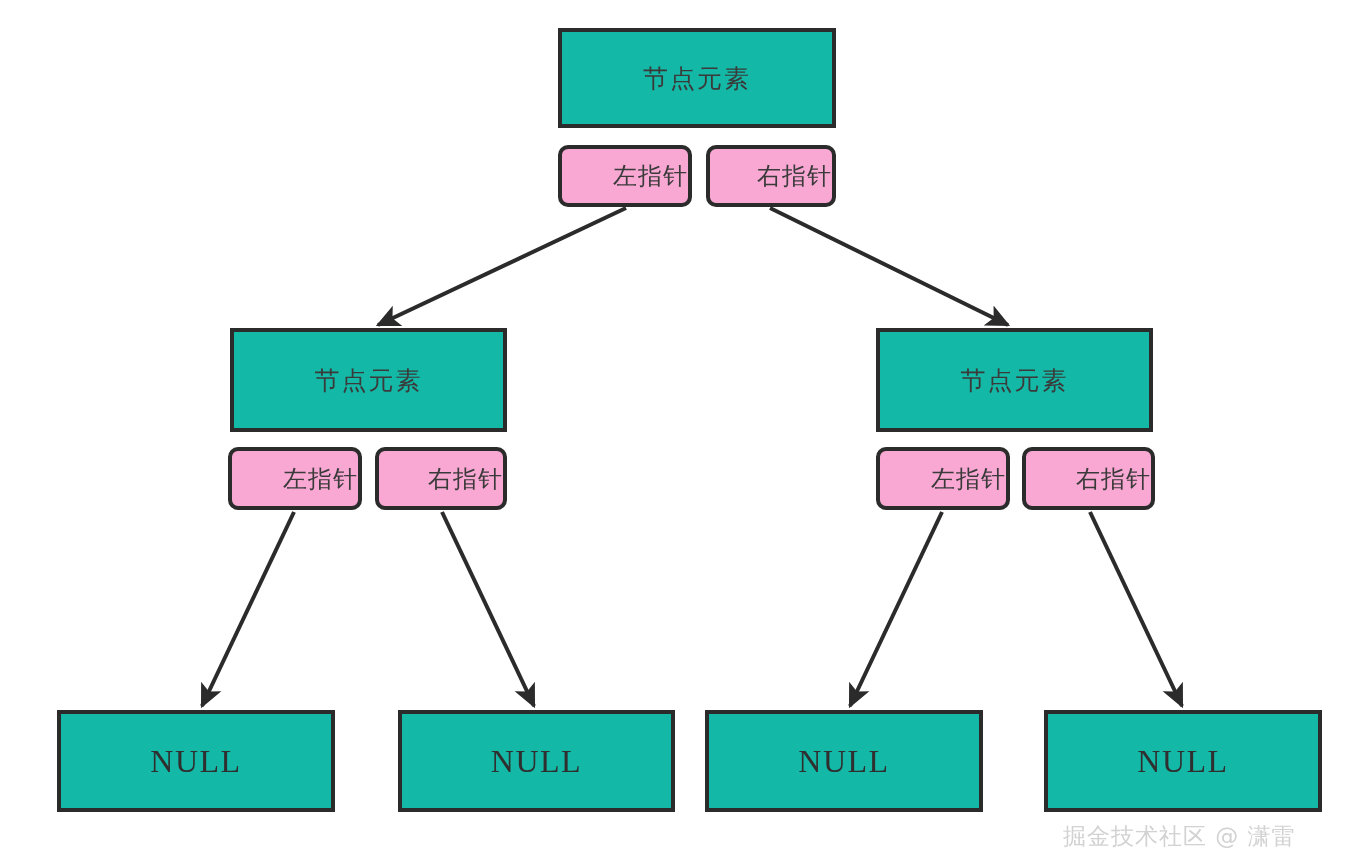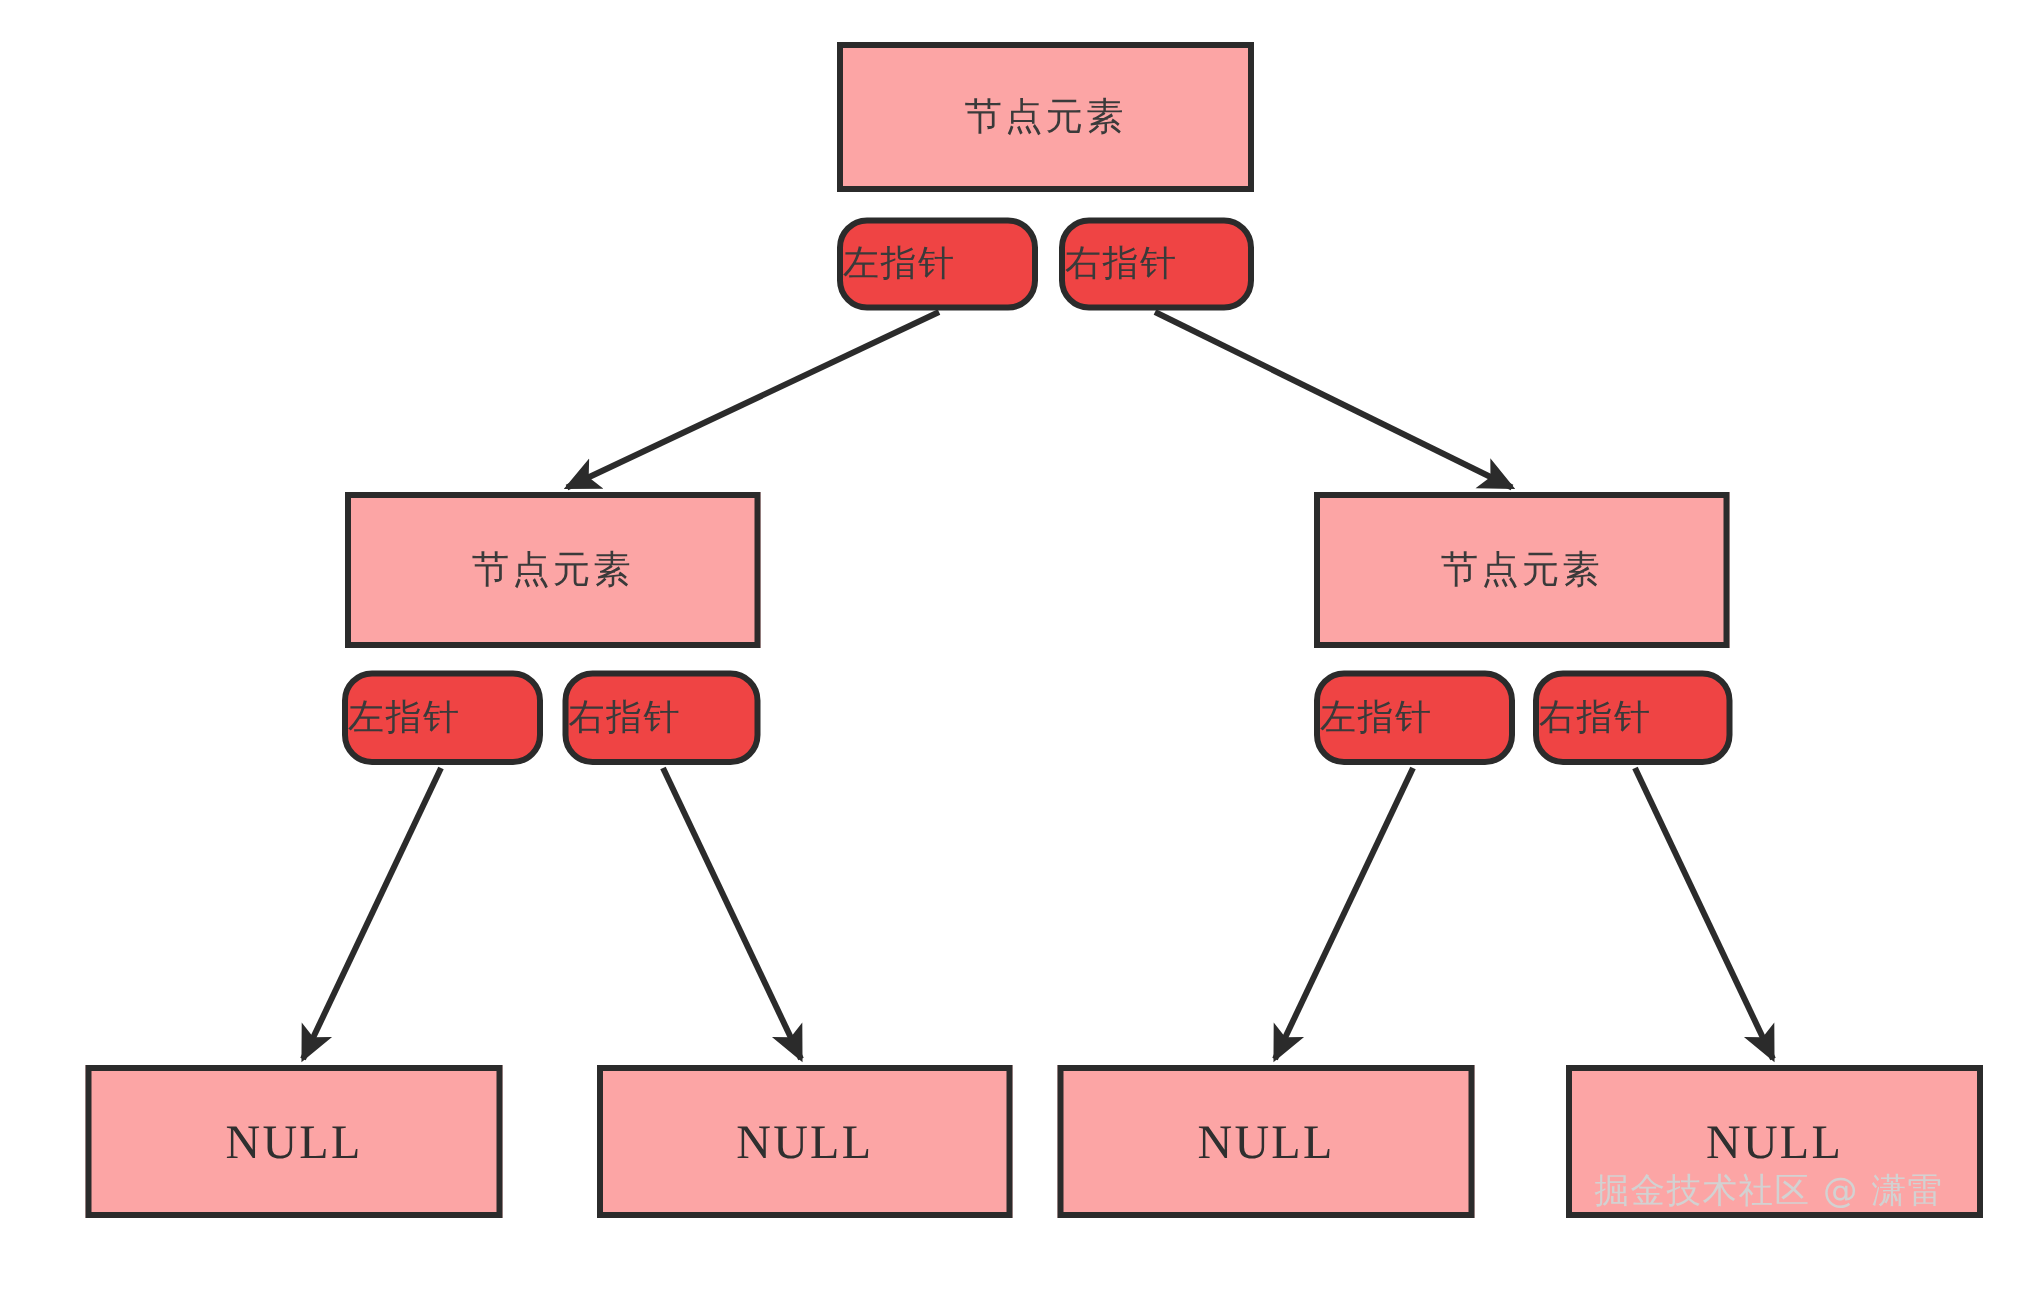--- a/index.html
+++ b/index.html
@@ -27,7 +27,7 @@
   .node-box {
     position: absolute;
     box-sizing: border-box;
-    background: #fca5a5;
+    background: #14b8a6;
     border: 4px solid #2b2b2b;
     display: flex;
     align-items: center;

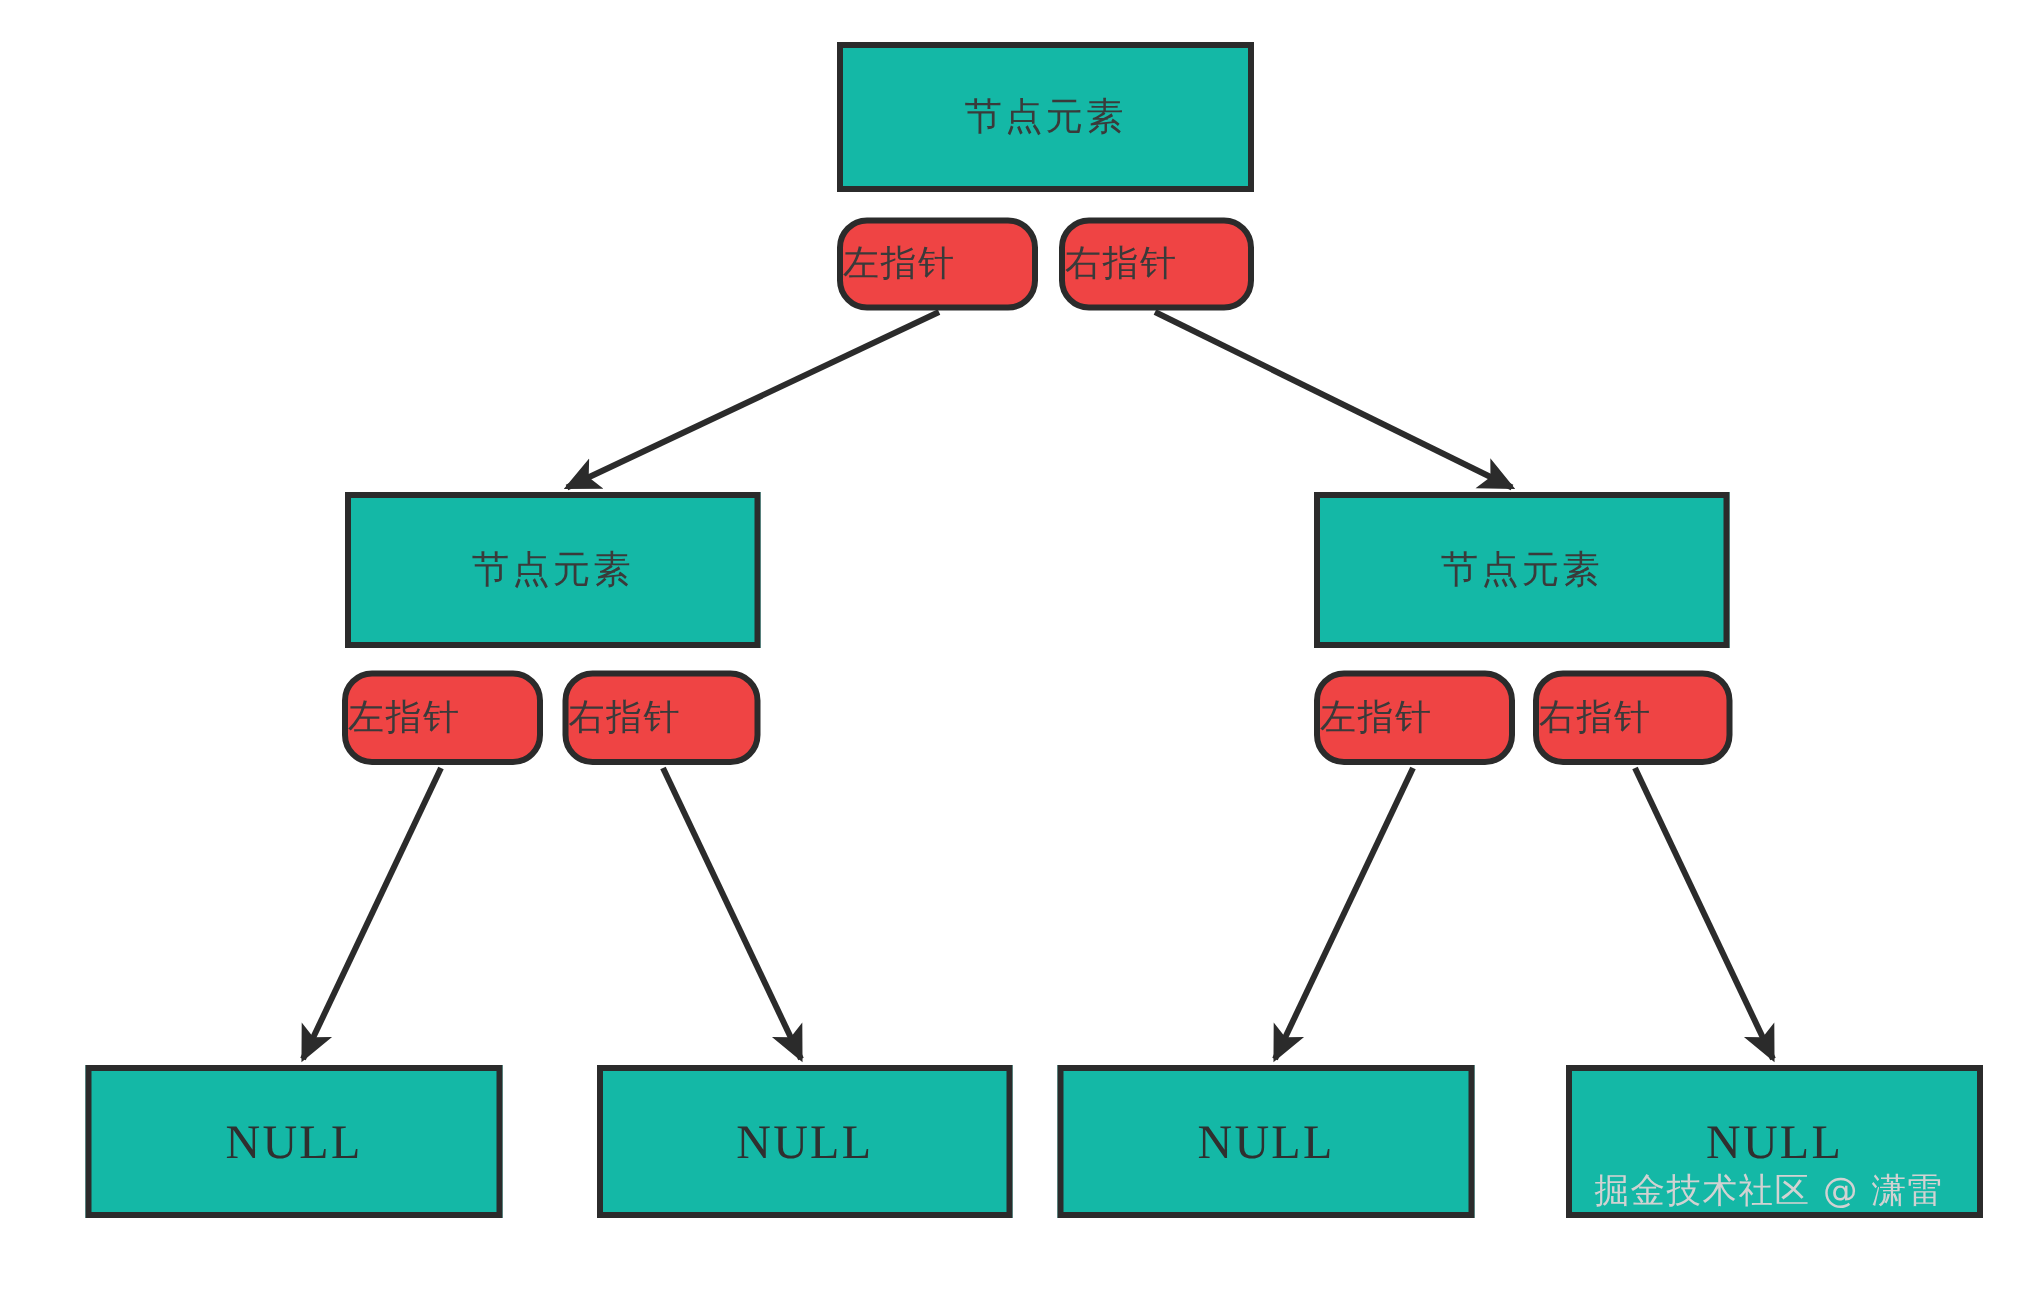--- a/index.html
+++ b/index.html
@@ -45,12 +45,12 @@
   .ptr-box {
     position: absolute;
     box-sizing: border-box;
-    background: #ef4444;
+    background: #f9a8d4;
     border: 4px solid #2b2b2b;
-    border-radius: 20px;
+    border-radius: 10px;
     display: flex;
     align-items: center;
-    justify-content: flex-start;
+    justify-content: flex-end;
     z-index: 4;
   }
   .ptr-label {

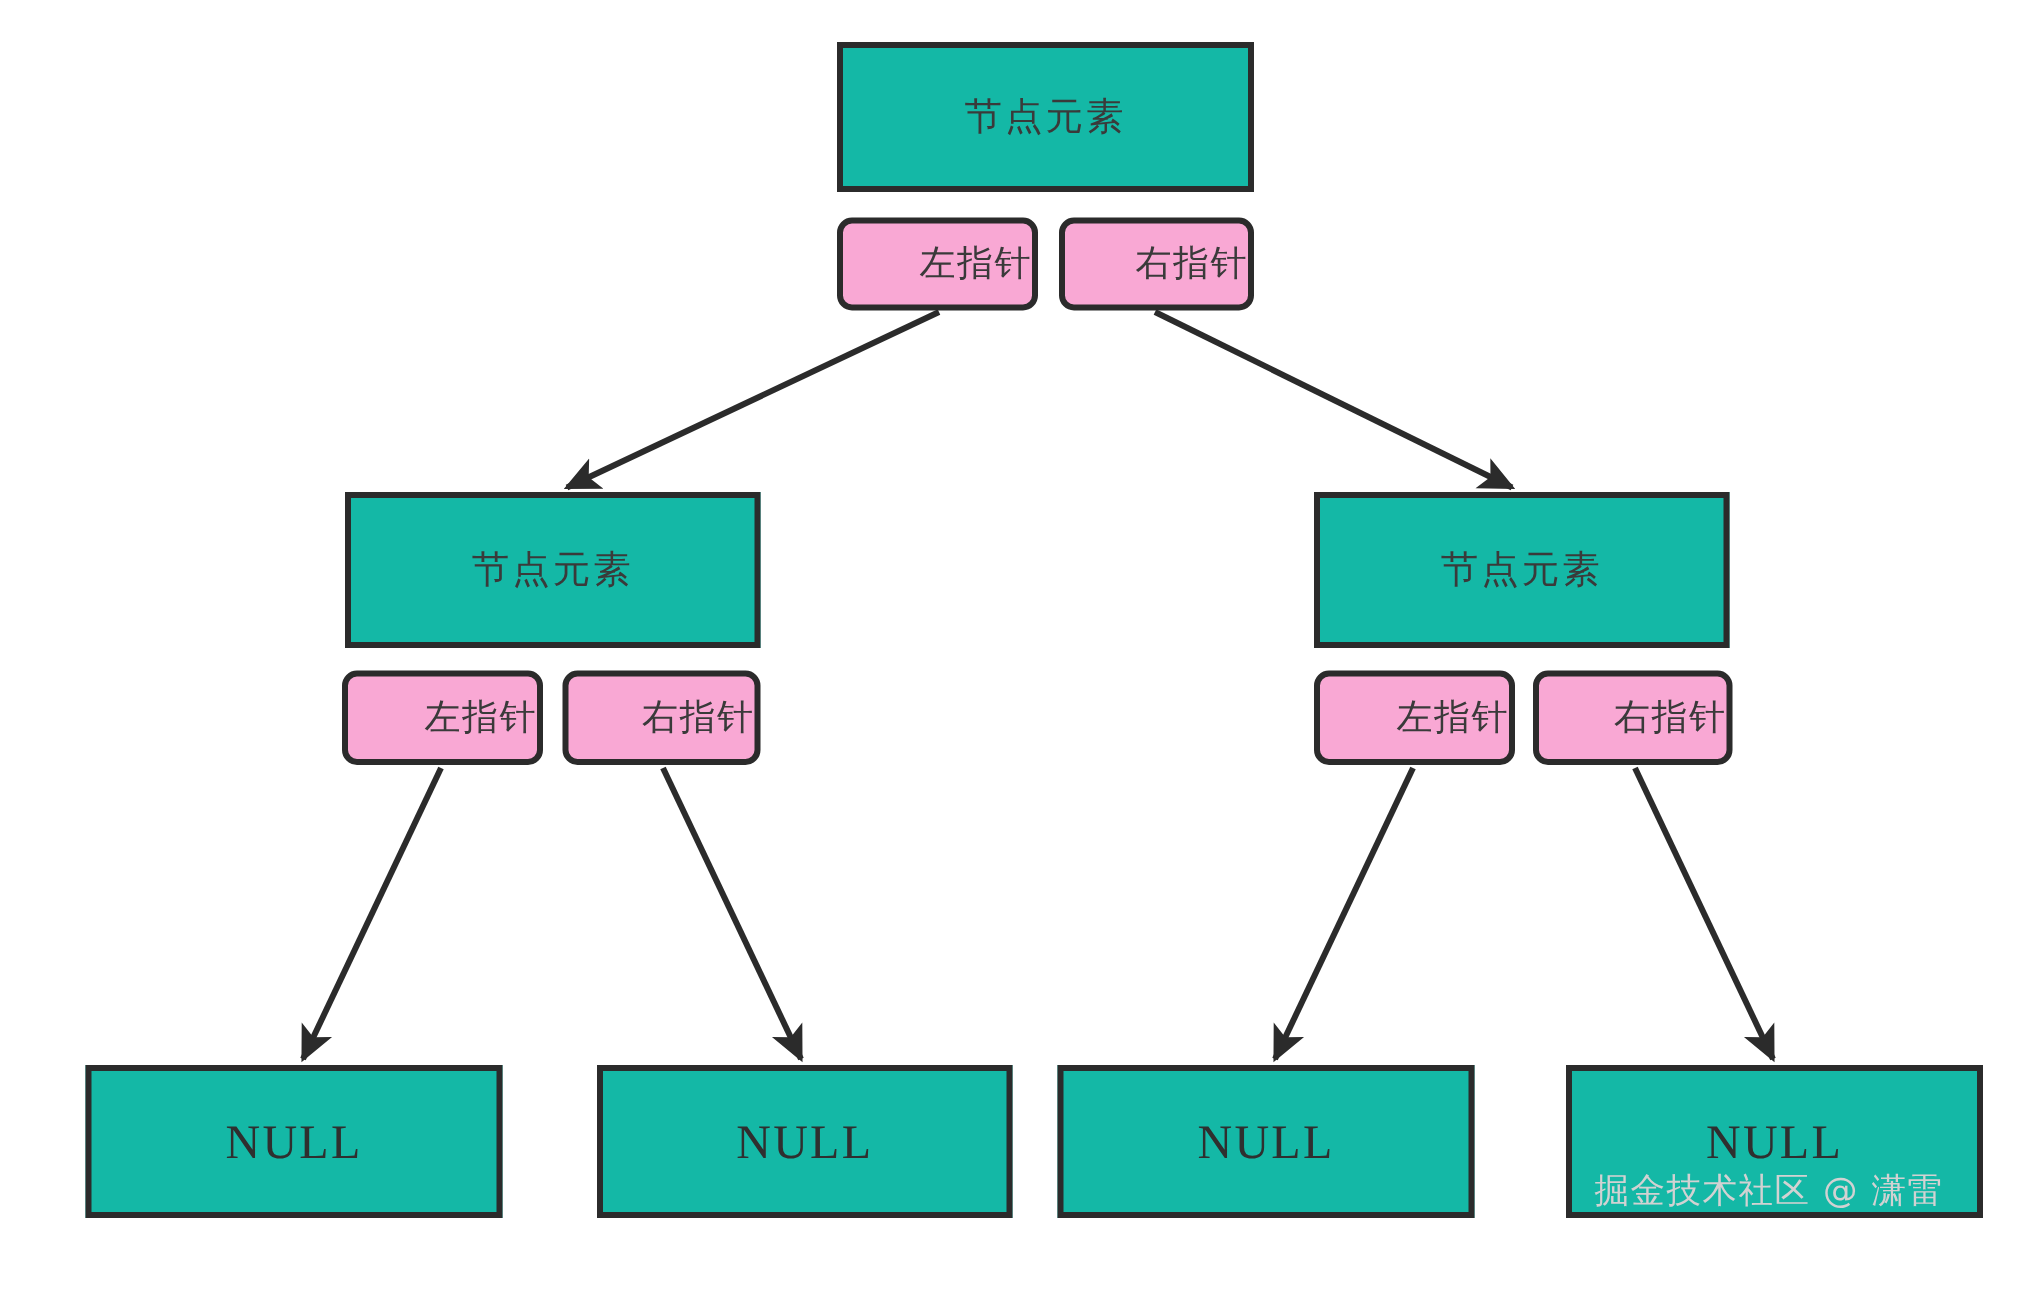--- a/index.html
+++ b/index.html
@@ -72,7 +72,7 @@
   .watermark {
     position: absolute;
     left: 1063px;
-    top: 778px;
+    top: 821px;
     font-family: "DejaVu Sans", "Liberation Sans", sans-serif;
     font-size: 23px;
     color: #d2d2d2;

